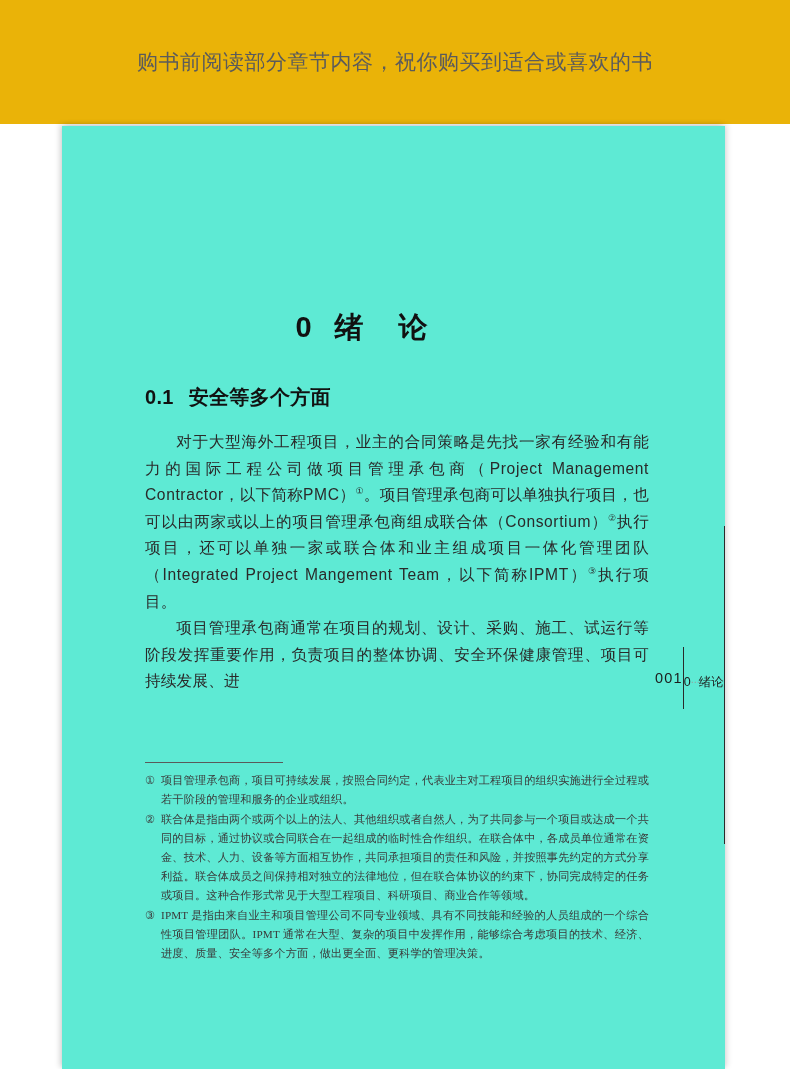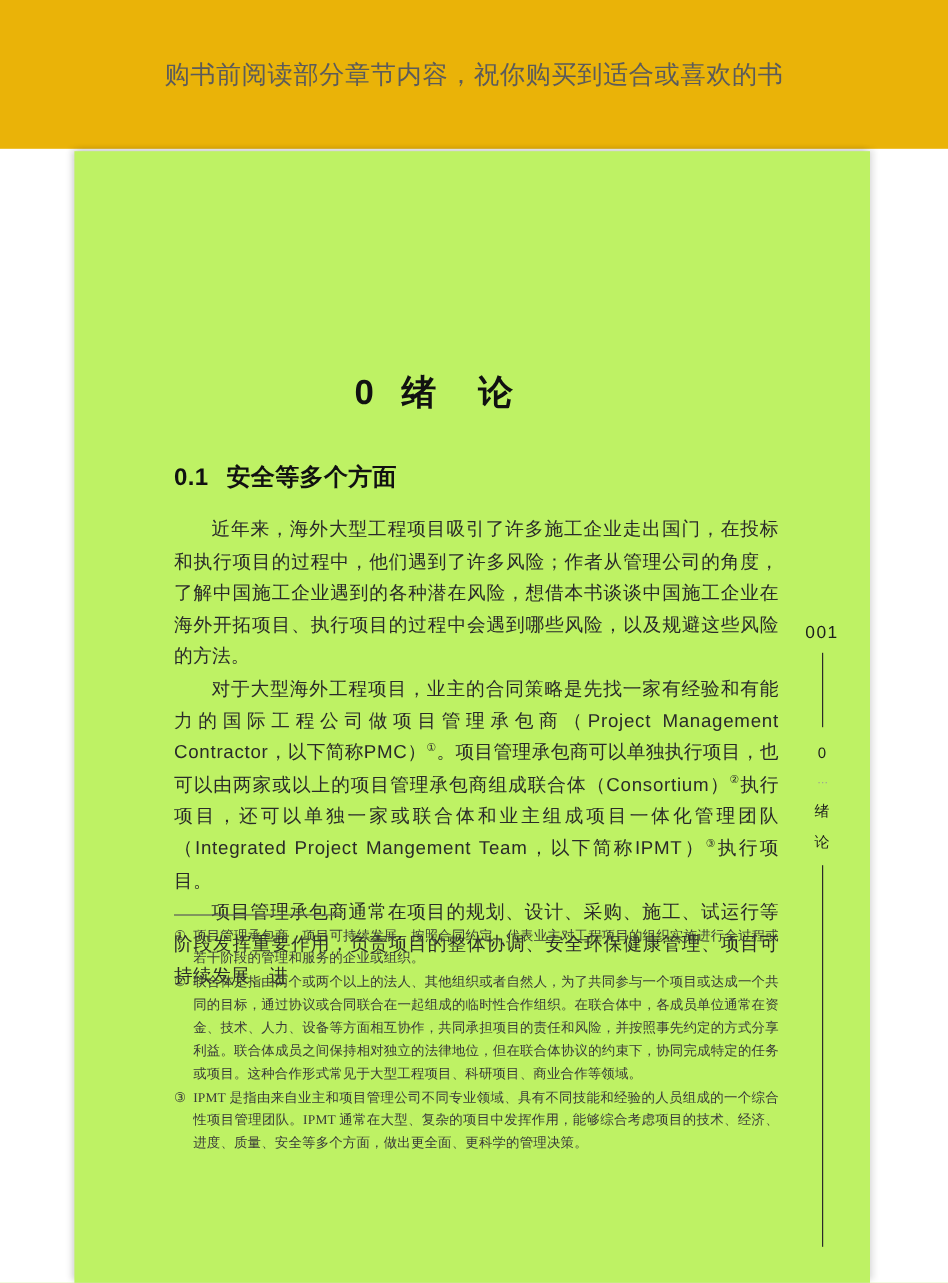--- a/index.html
+++ b/index.html
@@ -42,7 +42,7 @@
     top: 126px;
     width: 663px;
     height: 943px;
-    background: #bef264;
+    background: #5eead4;
     box-shadow: -3px -2px 5px rgba(0,0,0,0.13),
                  3px -2px 5px rgba(0,0,0,0.10),
                  0 2px 4px rgba(0,0,0,0.05);

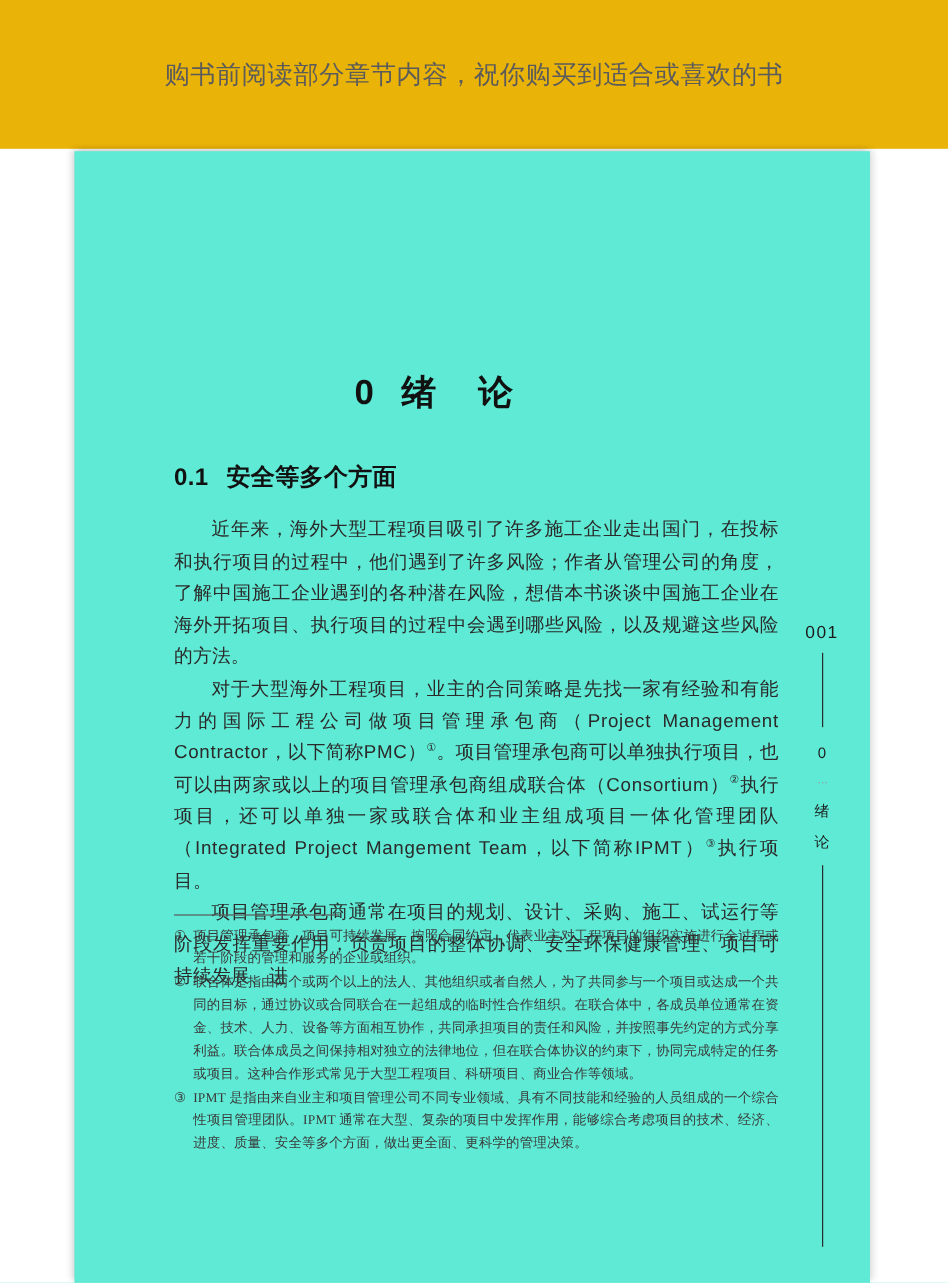--- a/index.html
+++ b/index.html
@@ -203,7 +203,6 @@
 
   <div class="body-col">
 
-    <p class="para">近年来，海外大型工程项目吸引了许多施工企业走出国门，在投标和执行项目的过程中，他们遇到了许多风险；作者从管理公司的角度，了解中国施工企业遇到的各种潜在风险，想借本书谈谈中国施工企业在海外开拓项目、执行项目的过程中会遇到哪些风险，以及规避这些风险的方法。</p>
 
     <p class="para"><span>对于大型海外工程项目，业主的合同策略是先找一家有经验和有能力的国际工程公司做项目管理承包商（</span><span class="latin">Project Management Contractor</span><span>，以下简称</span><span class="latin">PMC</span><span>）</span><sup>①</sup><span>。项目管理承包商可以单独执行项目，也可以由两家或以上的项目管理承包商组成联合体（</span><span class="latin">Consortium</span><span>）</span><sup>②</sup><span>执行项目，还可以单独一家或联合体和业主组成项目一体化管理团队（</span><span class="latin">Integrated Project Mangement Team</span><span>，以下简称</span><span class="latin">IPMT</span><span>）</span><sup>③</sup><span>执行项目。</span></p>
 

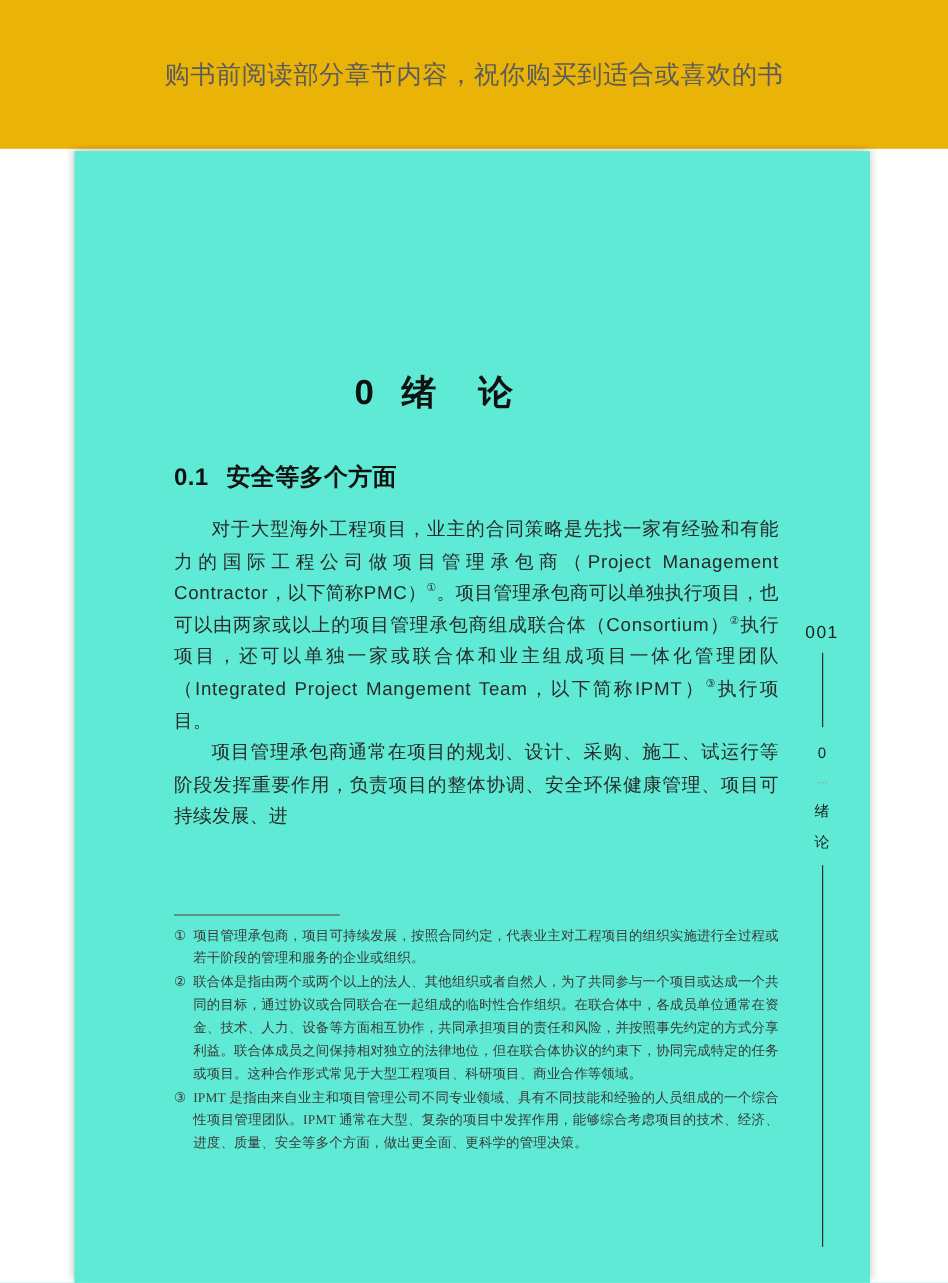--- a/index.html
+++ b/index.html
@@ -146,7 +146,7 @@
     top: 520px;
     width: 60px;
     display: flex;
-    flex-direction: column;
+    flex-direction: row;
     align-items: center;
   }
   .rail-pageno {

